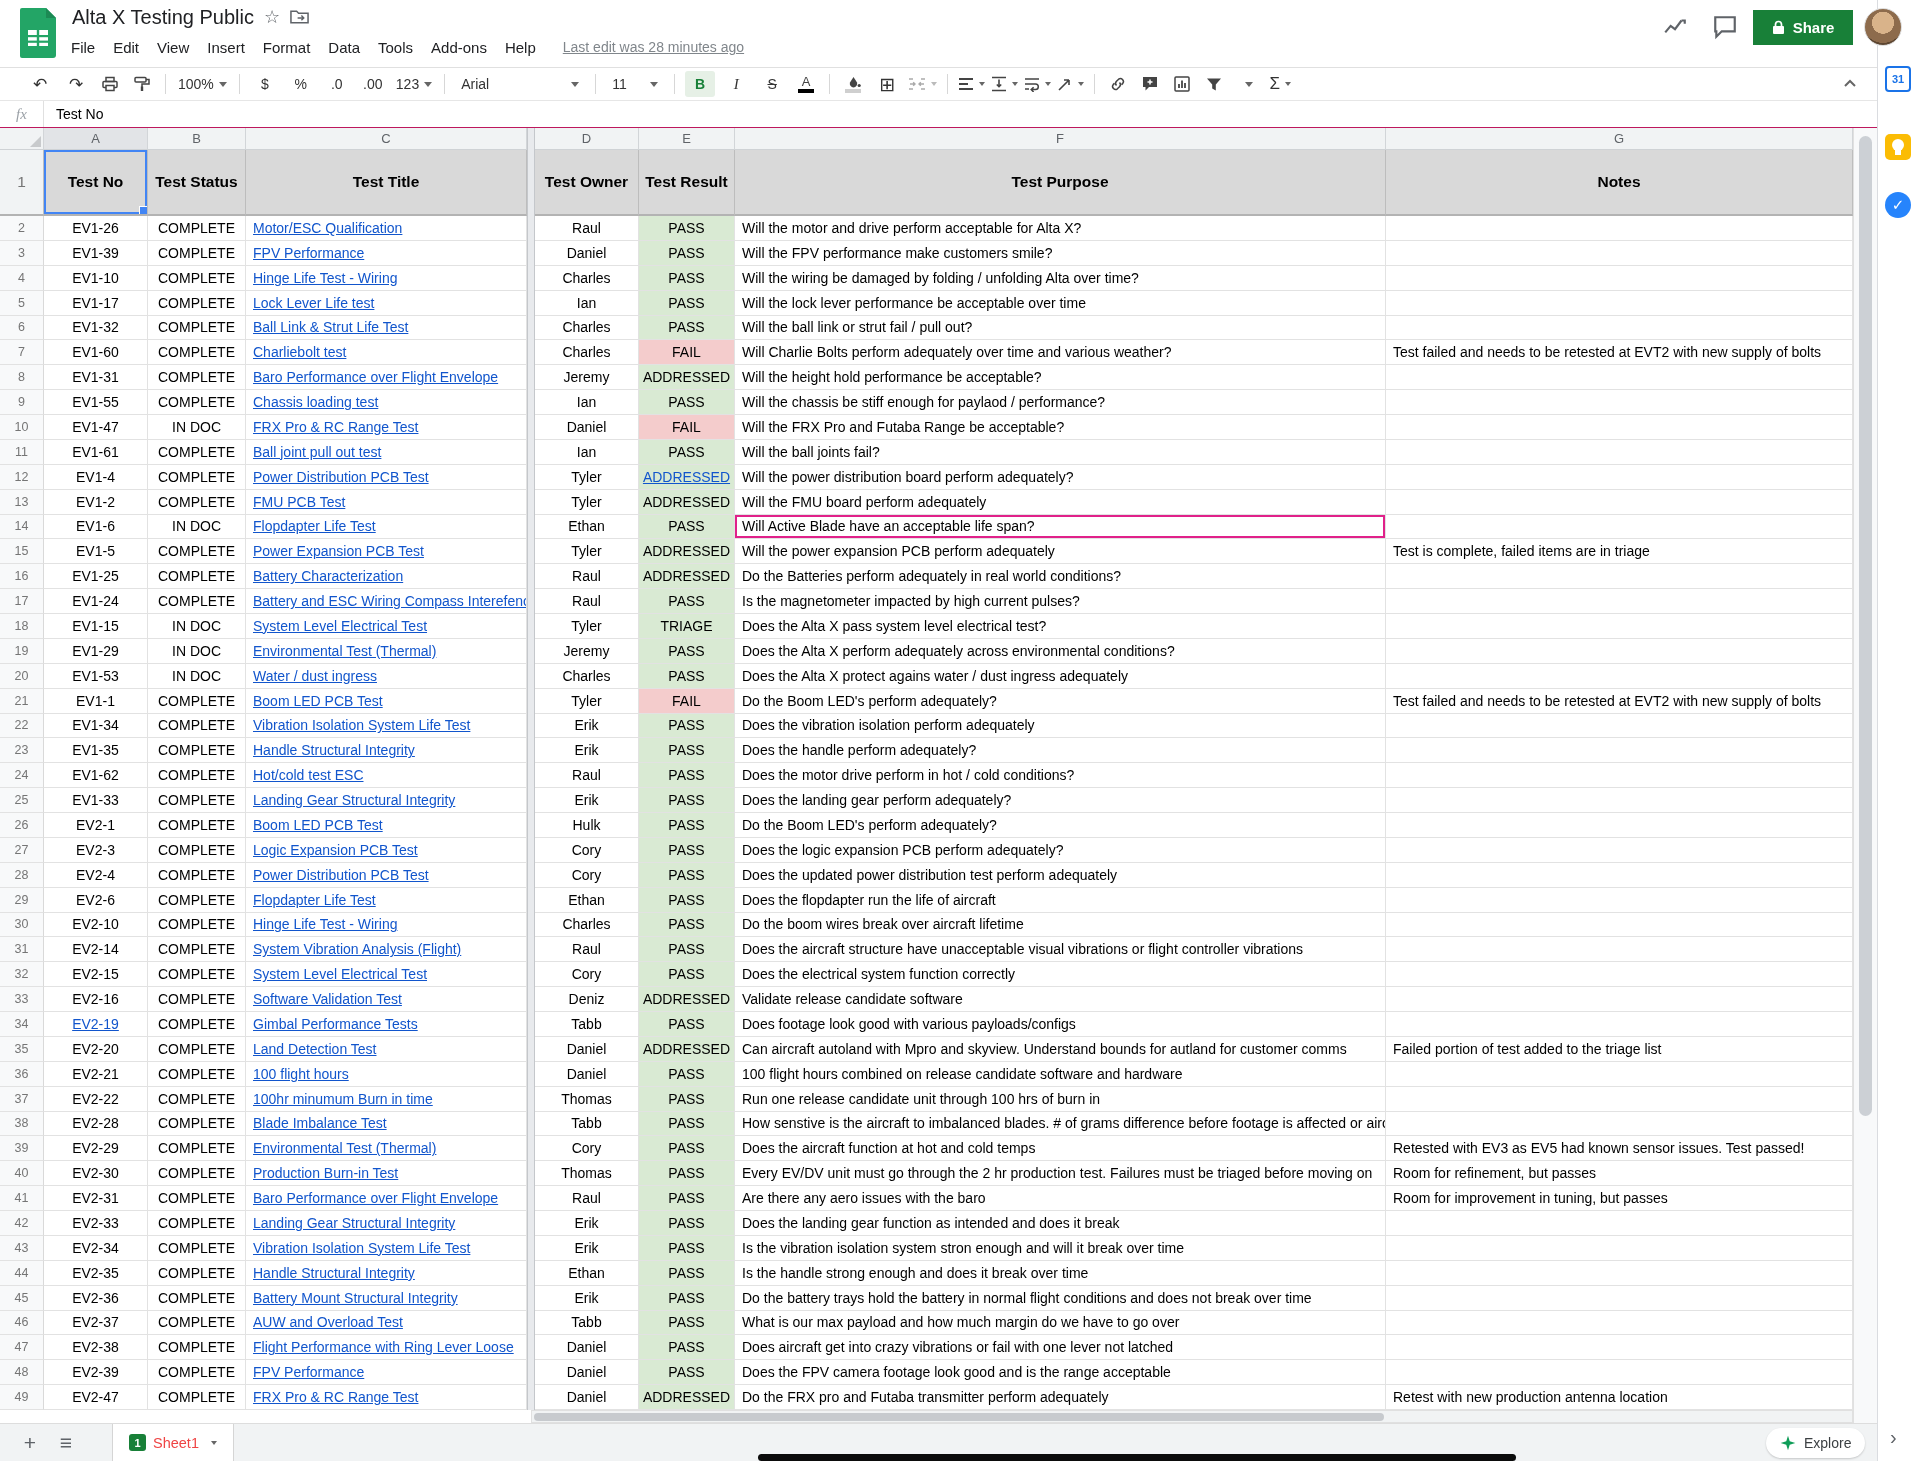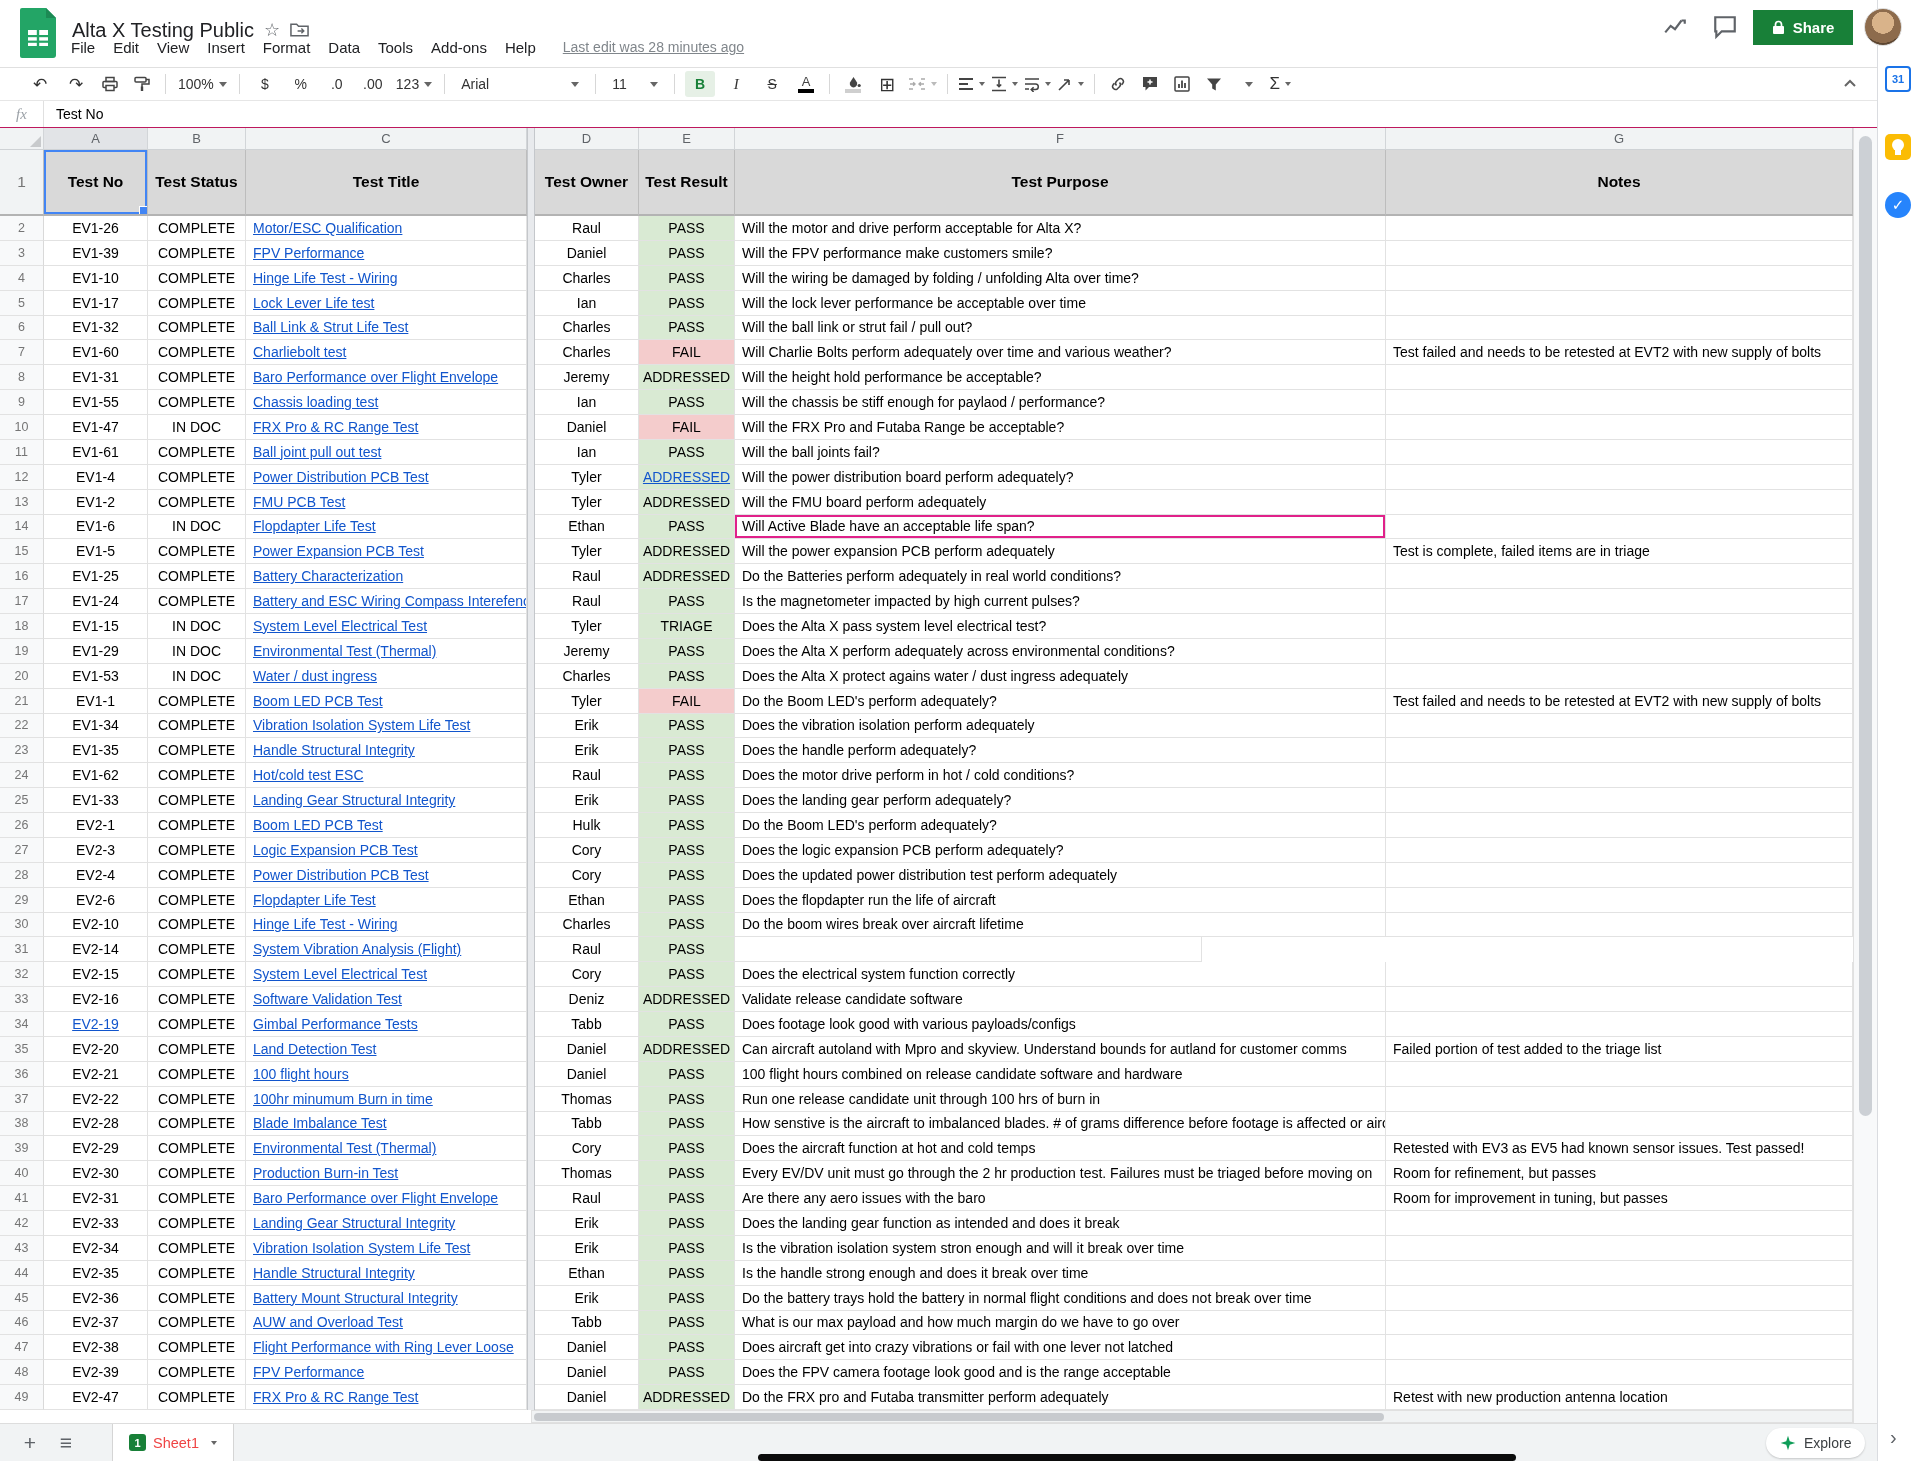--- a/index.html
+++ b/index.html
@@ -9,7 +9,7 @@
   
   .topbar{position:absolute;left:0;top:0;width:1877px;height:67px;background:#fff;}
   .logo{position:absolute;left:20px;top:8px;width:36px;height:50px;}
-  .title-row{position:absolute;left:72px;top:16px;display:flex;align-items:center;gap:10px;height:28px;}
+  .title-row{position:absolute;left:72px;top:3px;display:flex;align-items:center;gap:10px;height:28px;}
   .doc-title{font-size:20px;color:#202124;}
   .star{font-size:18px;color:#5f6368;line-height:1;}
   .menubar{position:absolute;left:62px;top:34px;display:flex;align-items:center;height:26px;}

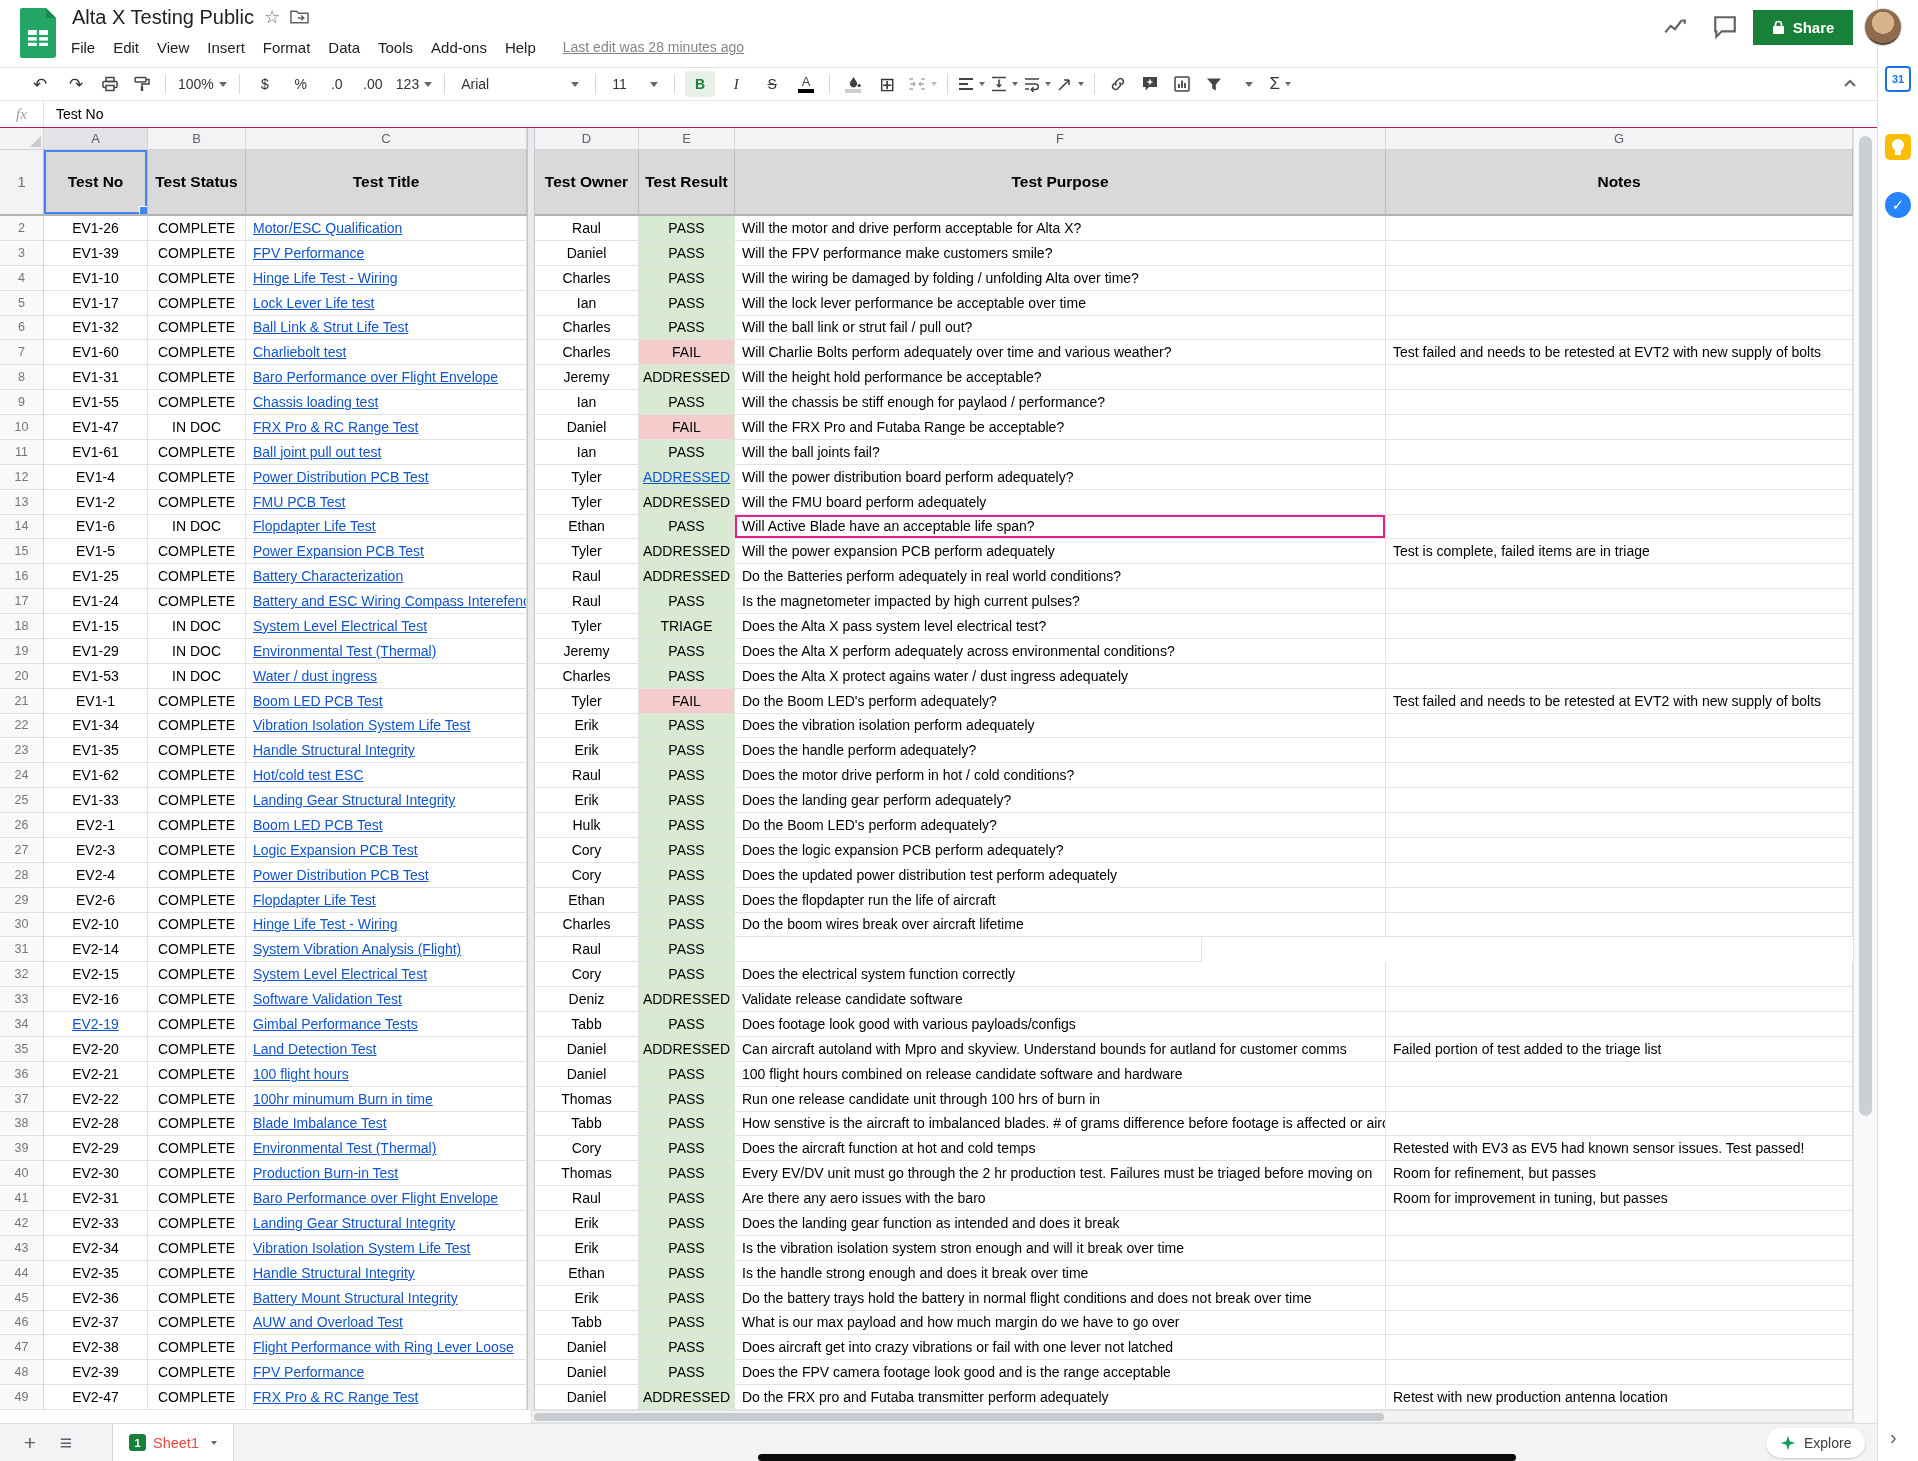--- a/index.html
+++ b/index.html
@@ -658,6 +658,7 @@
           <div class="c cwz fz"></div>
           <div class="c cwd tc">Raul</div>
           <div class="c cwe tc ok">PASS</div>
+          <div class="c cwf pl">Does the aircraft structure have unacceptable visual vibrations or flight controller vibrations</div>
           <div class="c cwg pl"></div>
         </div>
         <div class="hrow grow">

